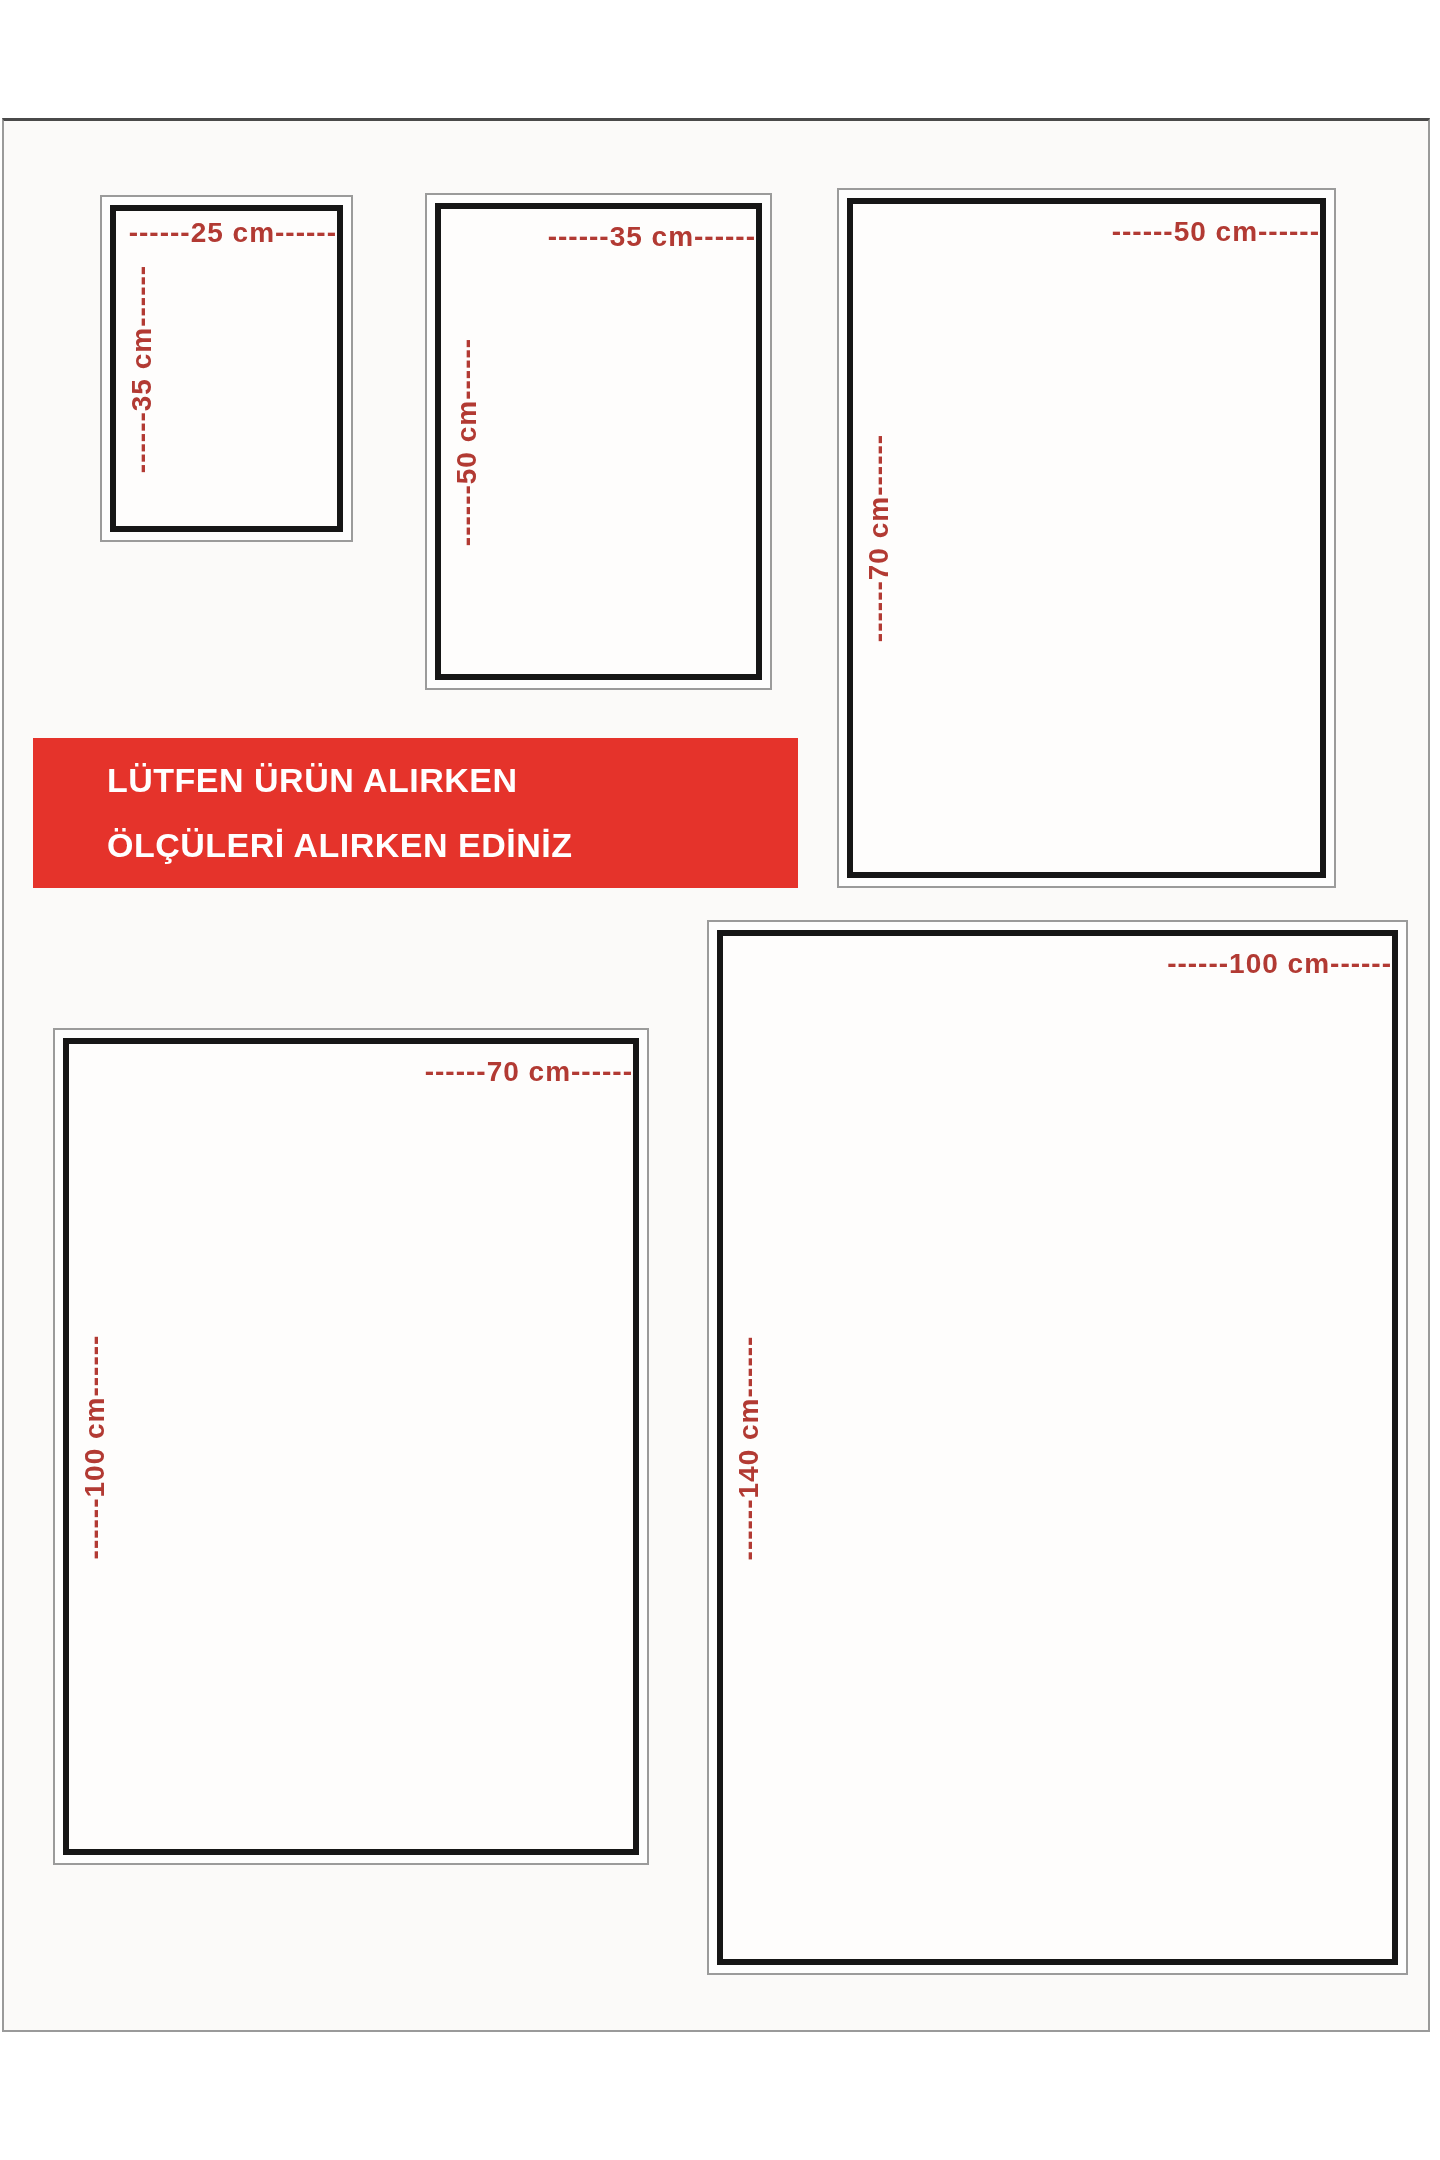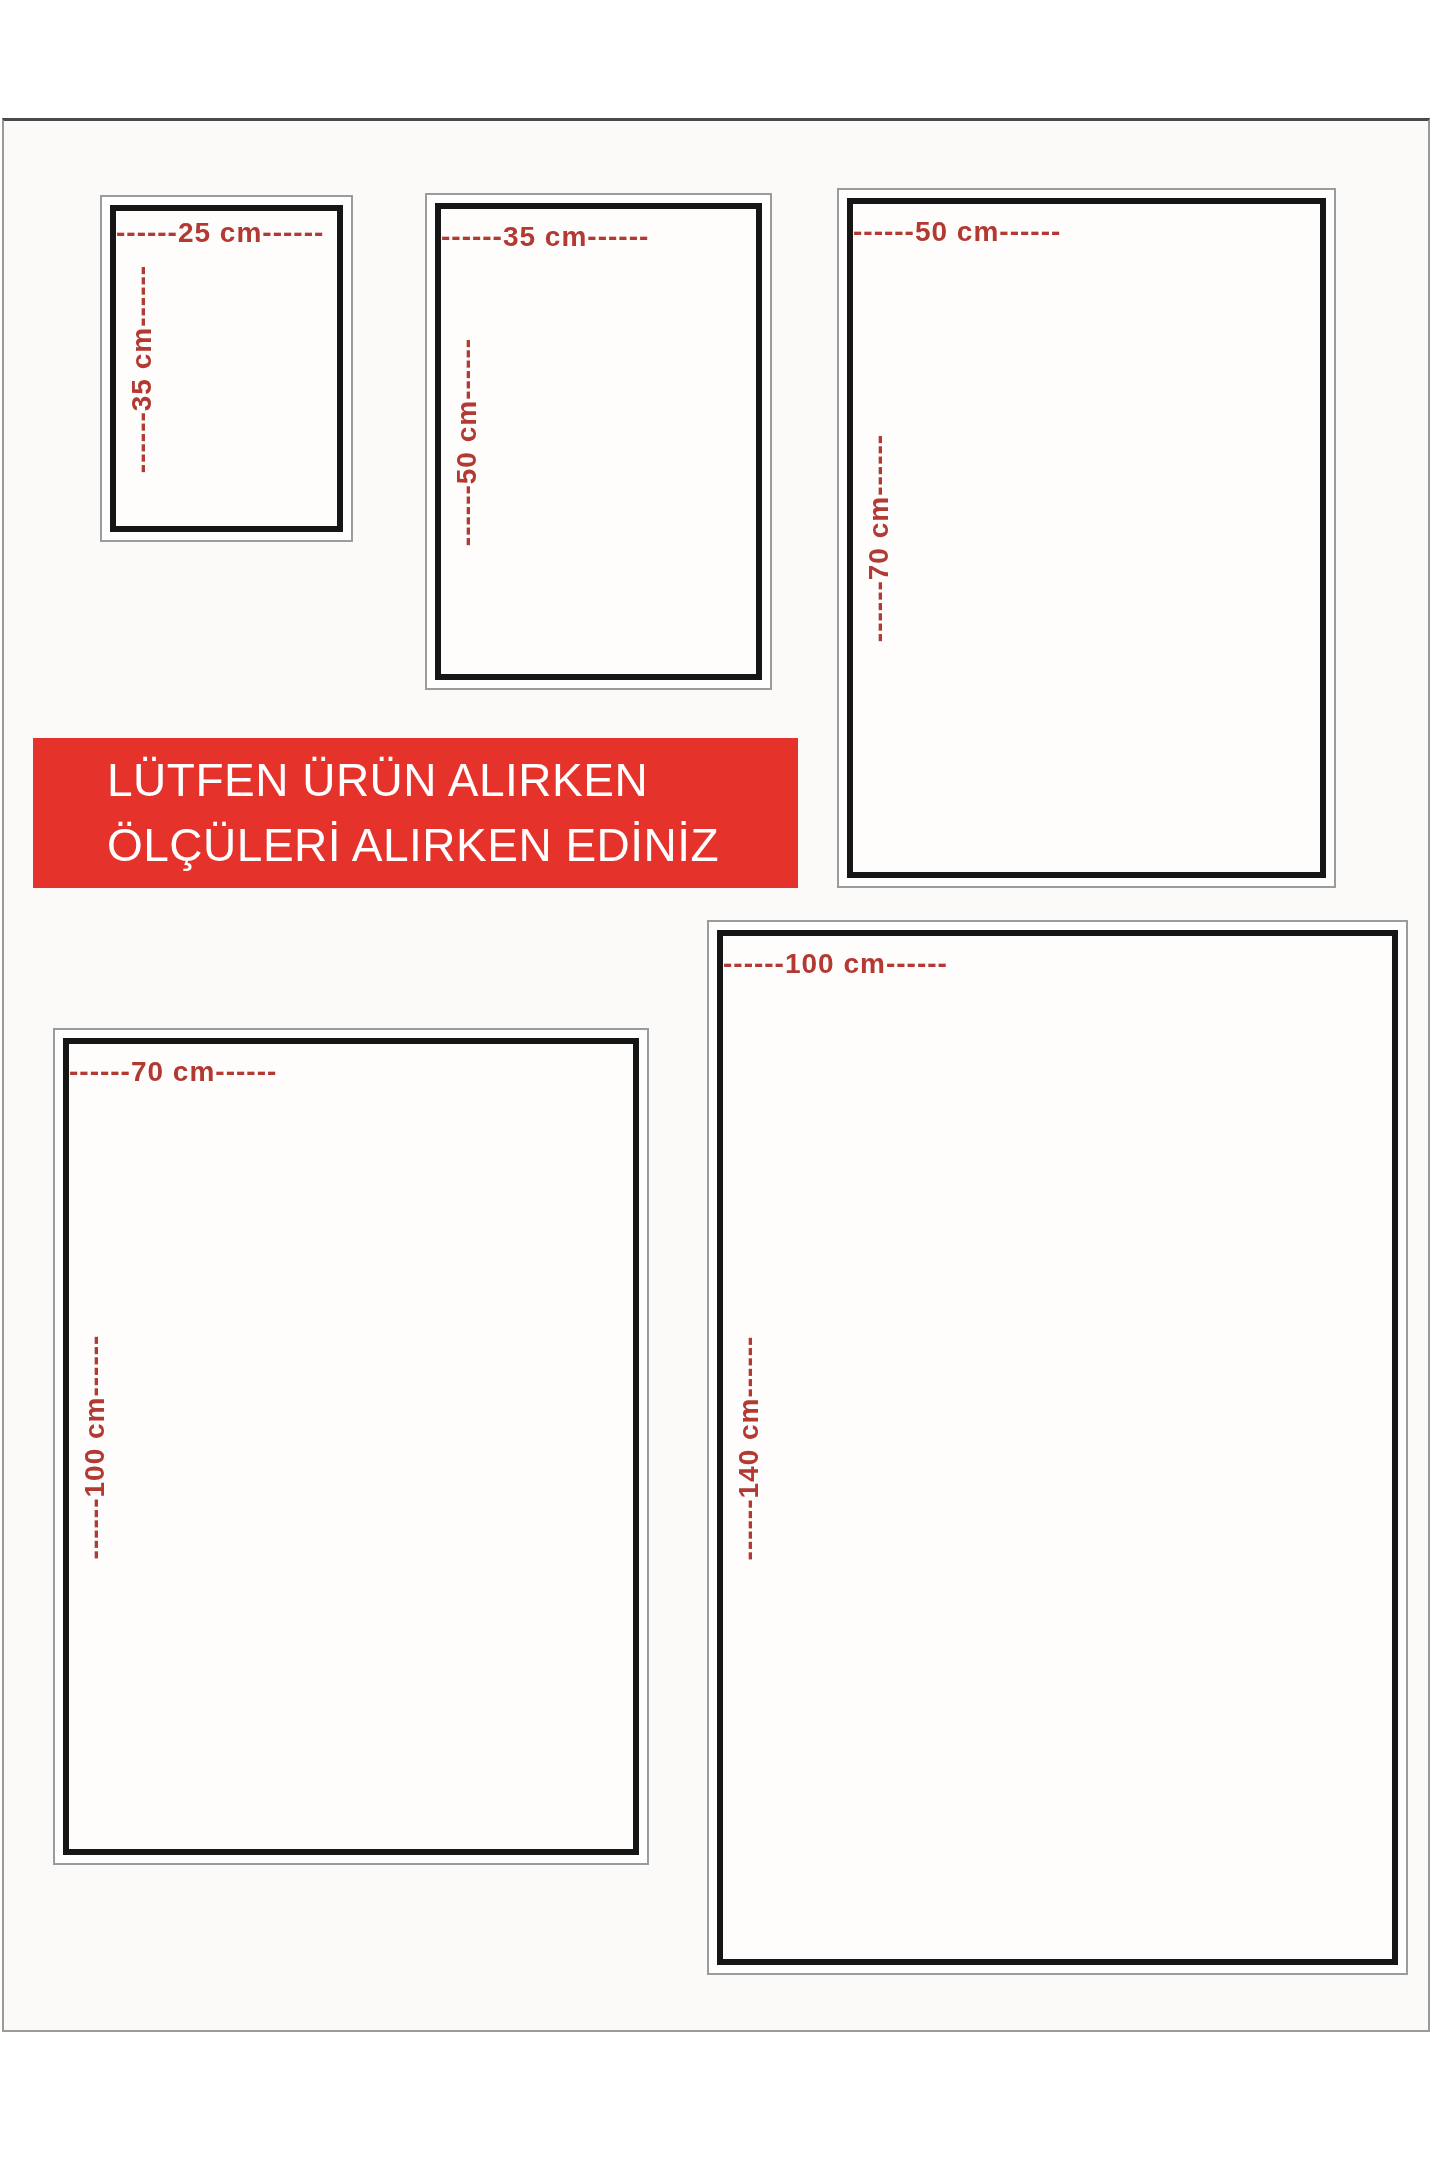--- a/index.html
+++ b/index.html
@@ -56,7 +56,7 @@
     left: 0;
     right: 0;
     top: 12px;
-    text-align: left;
+    text-align: right;
     color: #b23a33;
     font-size: 28px;
     font-weight: bold;

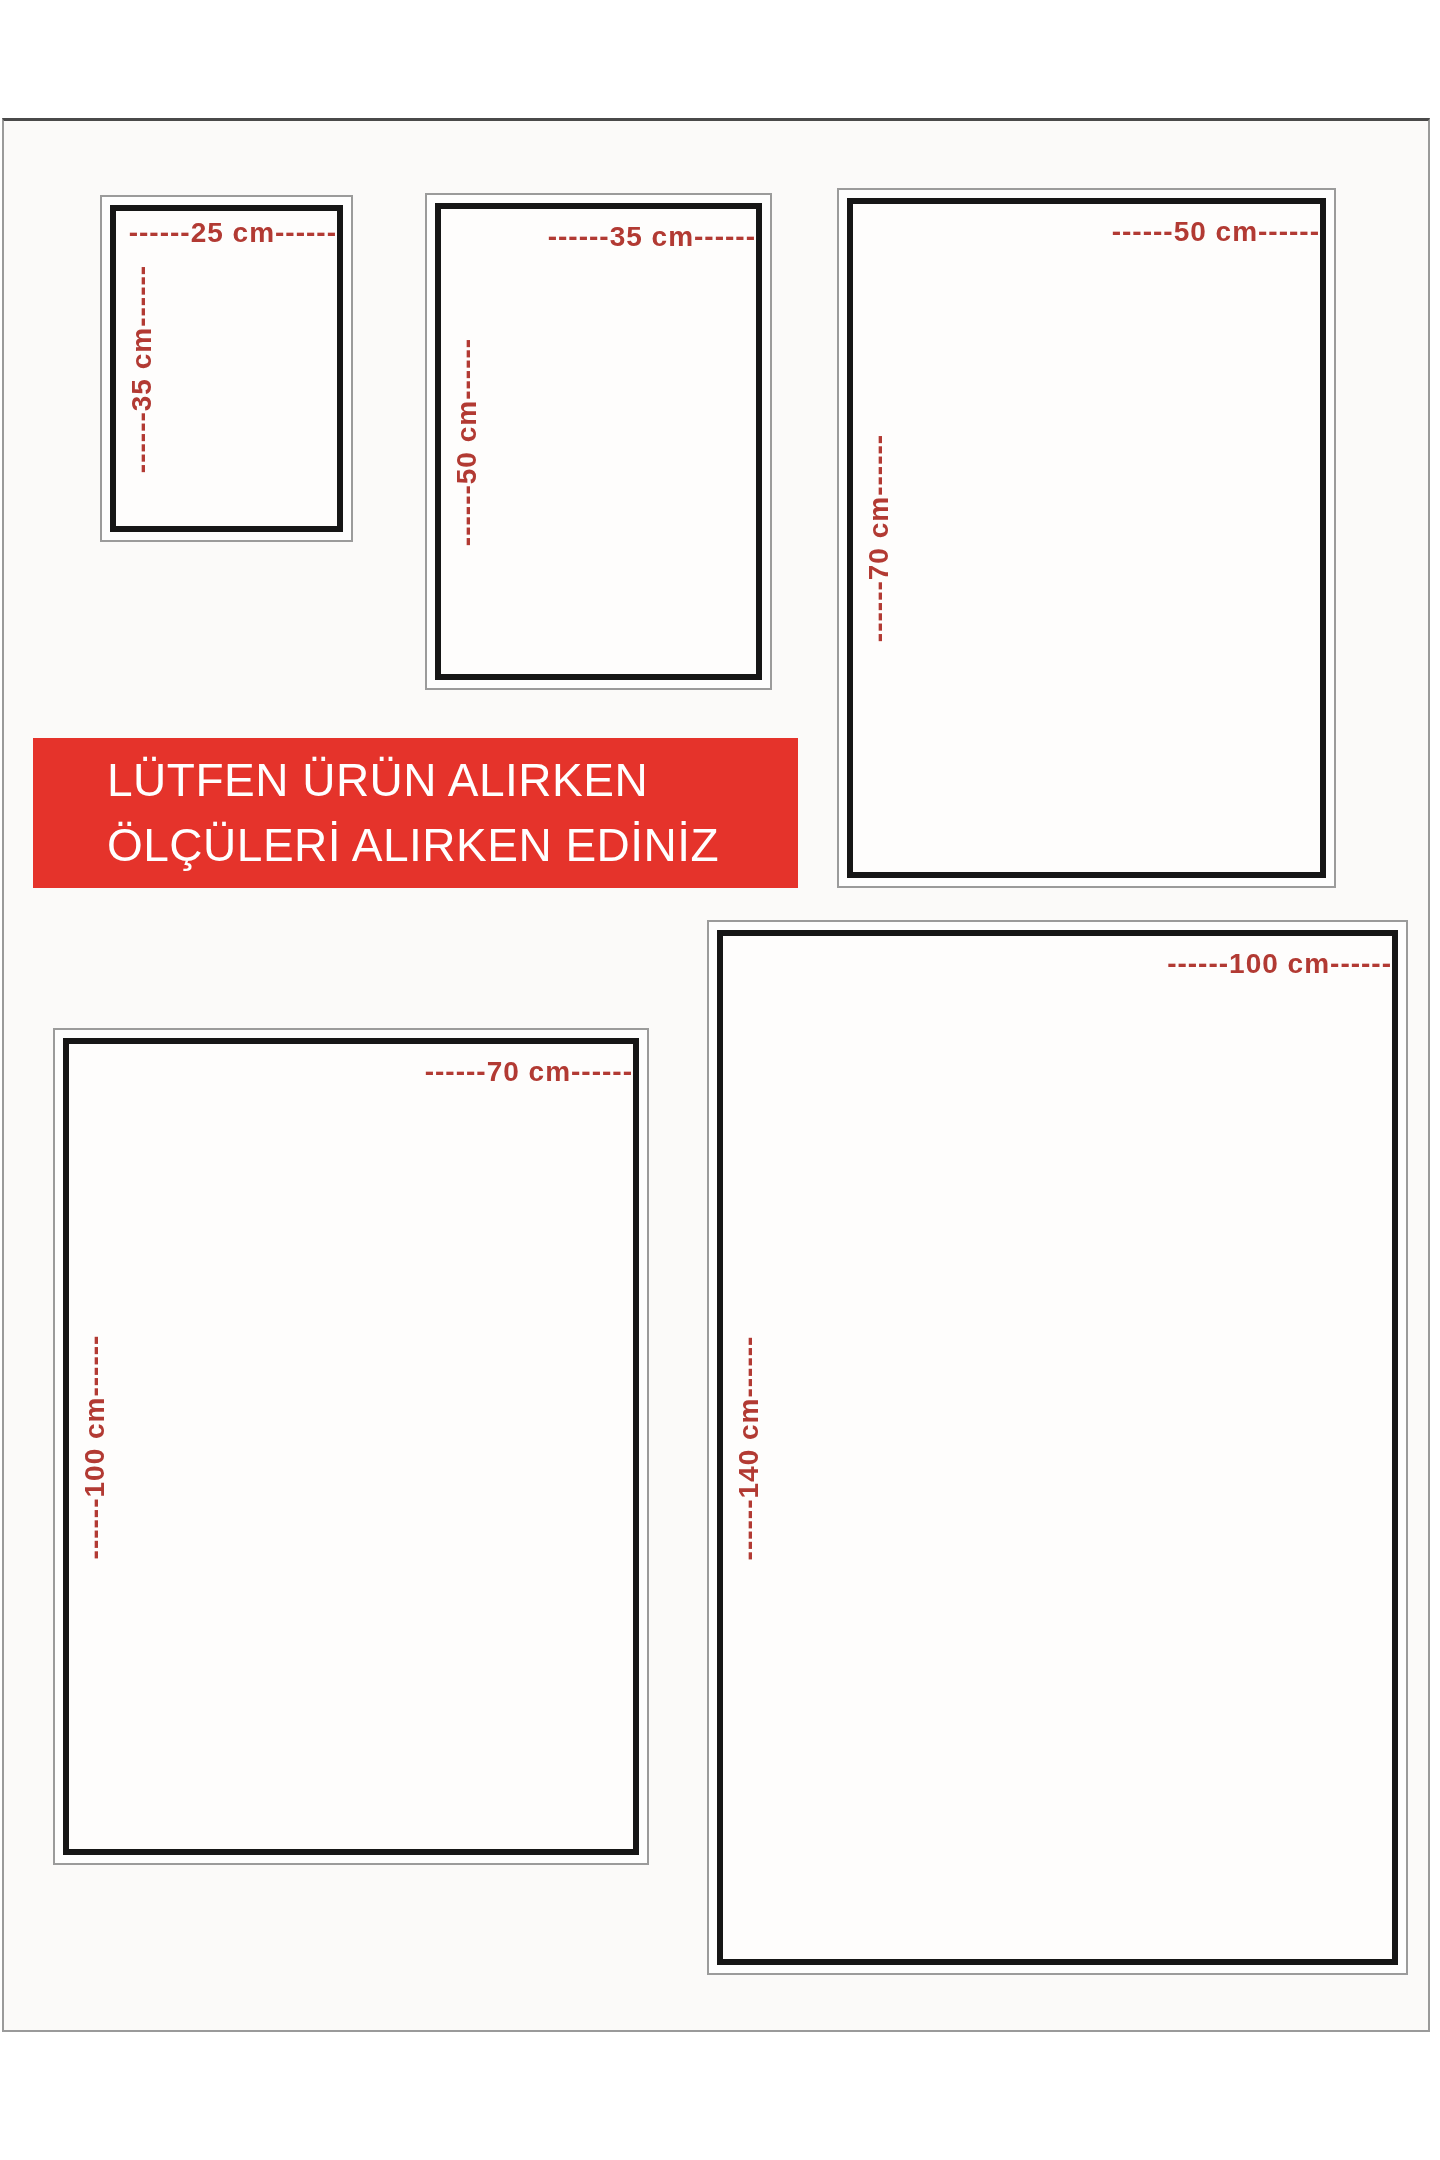--- a/index.html
+++ b/index.html
@@ -94,8 +94,8 @@
   }
   .banner .line {
     color: #ffffff;
-    font-size: 46px;
-    font-weight: normal;
+    font-size: 34px;
+    font-weight: bold;
     line-height: 65px;
     letter-spacing: 0.5px;
     white-space: nowrap;

